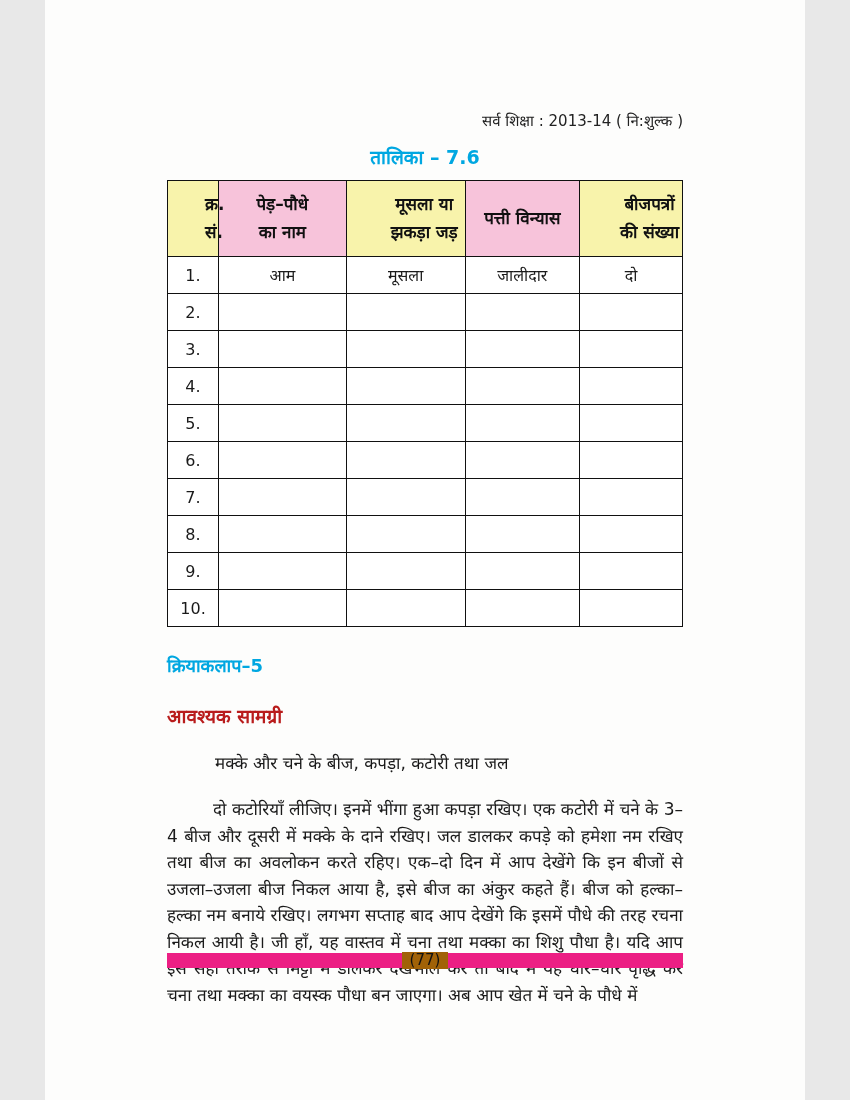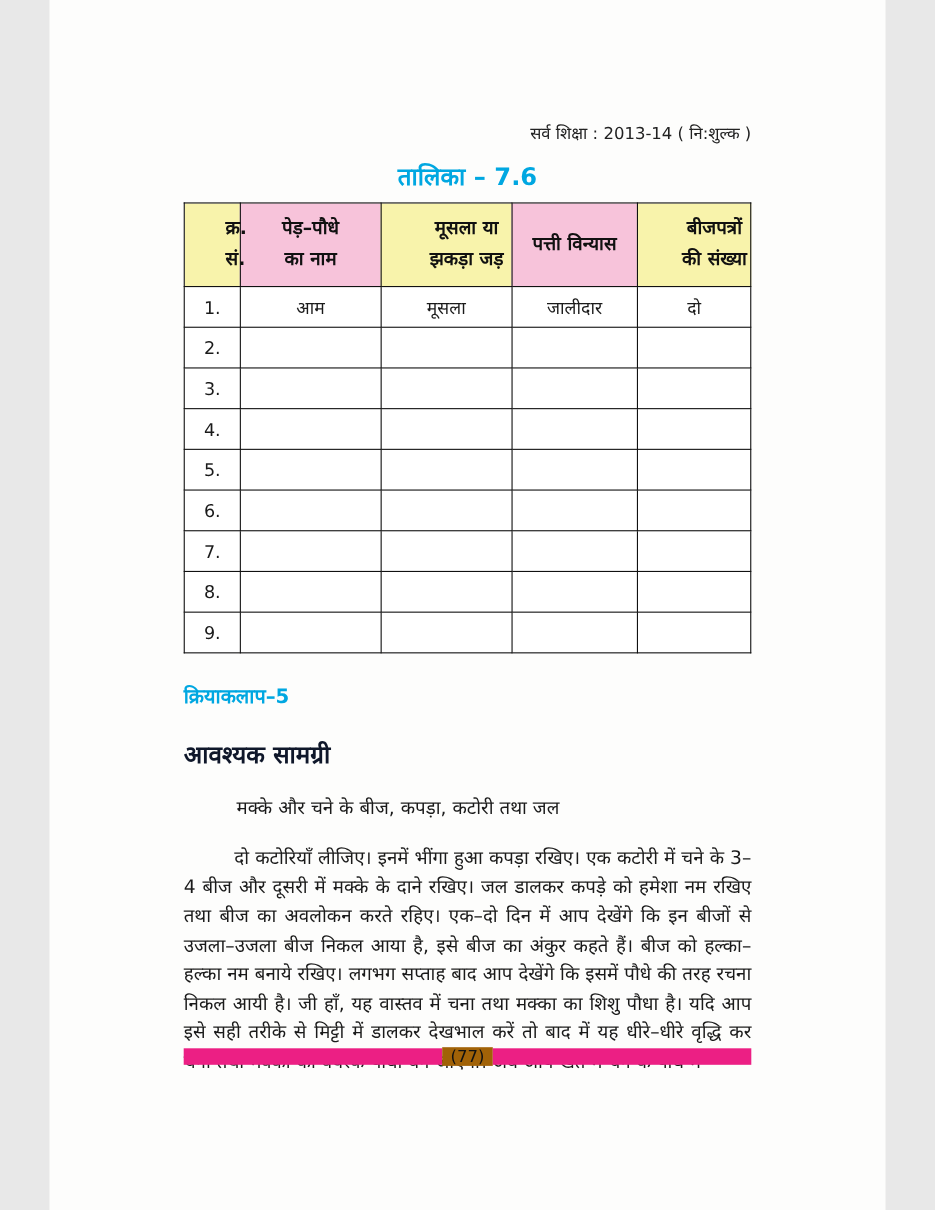--- a/index.html
+++ b/index.html
@@ -28,7 +28,7 @@
   }
   .table-title {
     text-align: center;
-    font-size: 22px;
+    font-size: 19px;
     font-weight: bold;
     color: #00a7e1;
     margin-bottom: 10px;

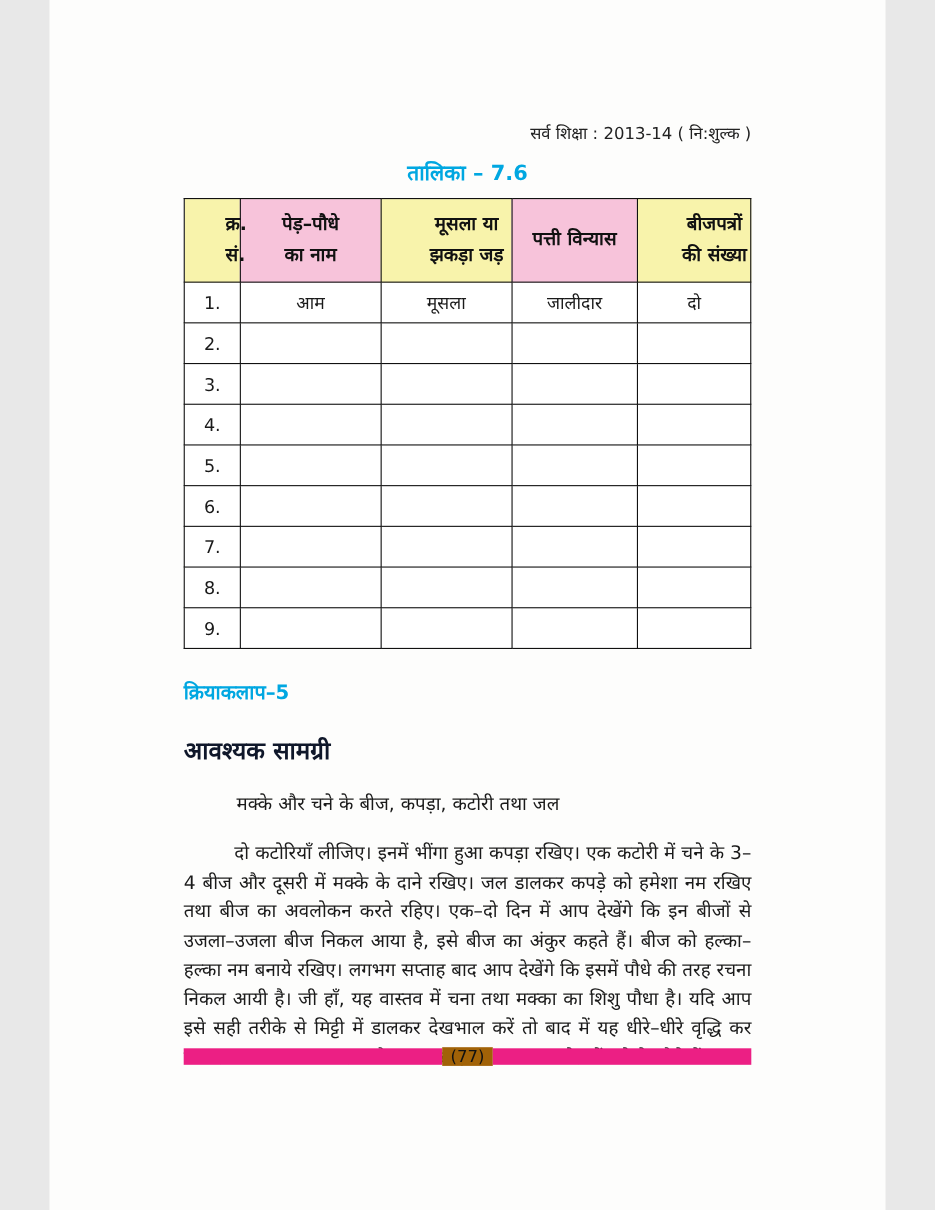--- a/index.html
+++ b/index.html
@@ -211,6 +211,13 @@
             <td></td>
             <td></td>
           </tr>
+          <tr>
+            <td class="num-cell">10.</td>
+            <td></td>
+            <td></td>
+            <td></td>
+            <td></td>
+          </tr>
         </tbody>
     </table>
 

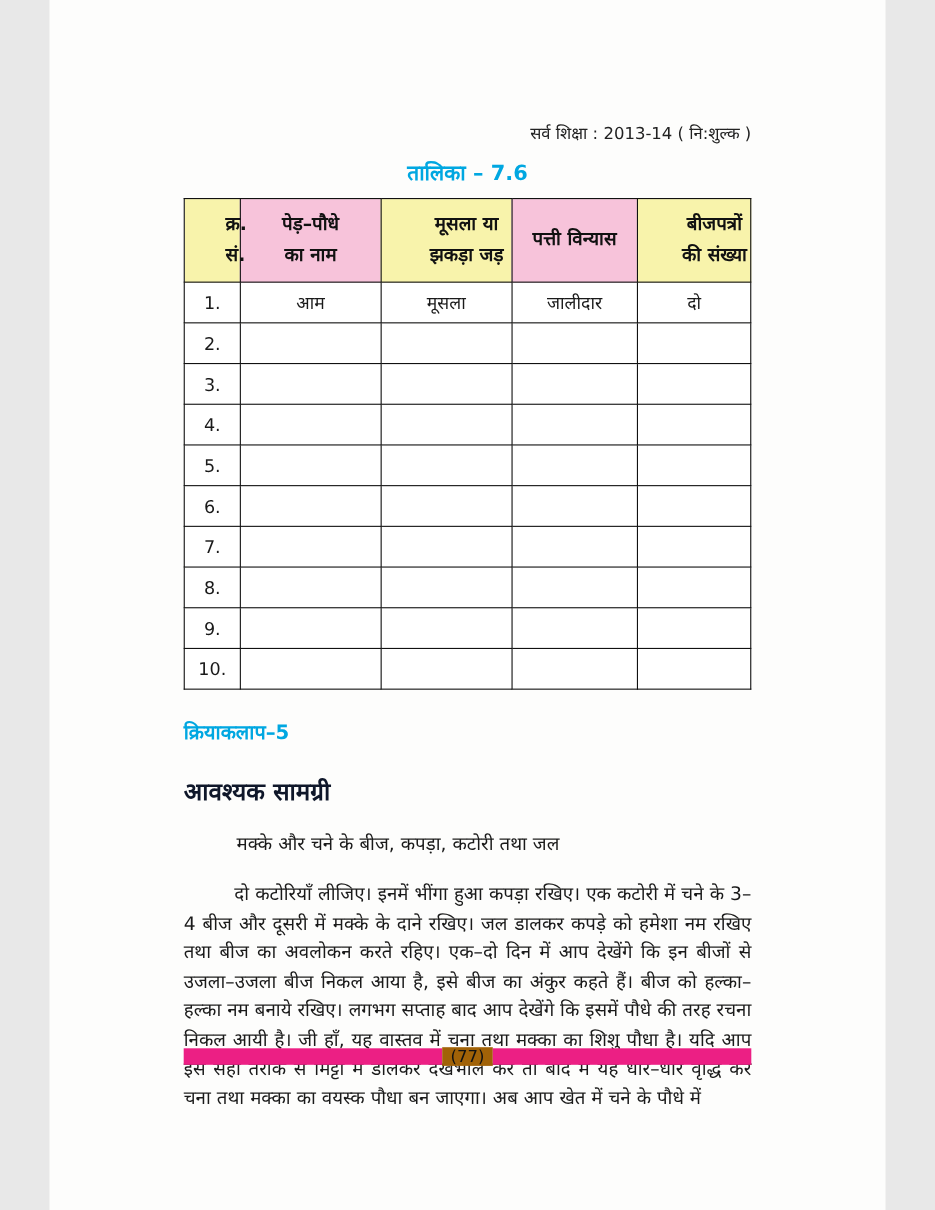--- a/index.html
+++ b/index.html
@@ -66,9 +66,9 @@
   }
   .materials-heading {
     margin-top: 26px;
-    font-size: 22px;
-    font-weight: bold;
-    color: #0f172a;
+    font-size: 19px;
+    font-weight: bold;
+    color: #b91c1c;
   }
   .materials-text {
     margin-top: 22px;

